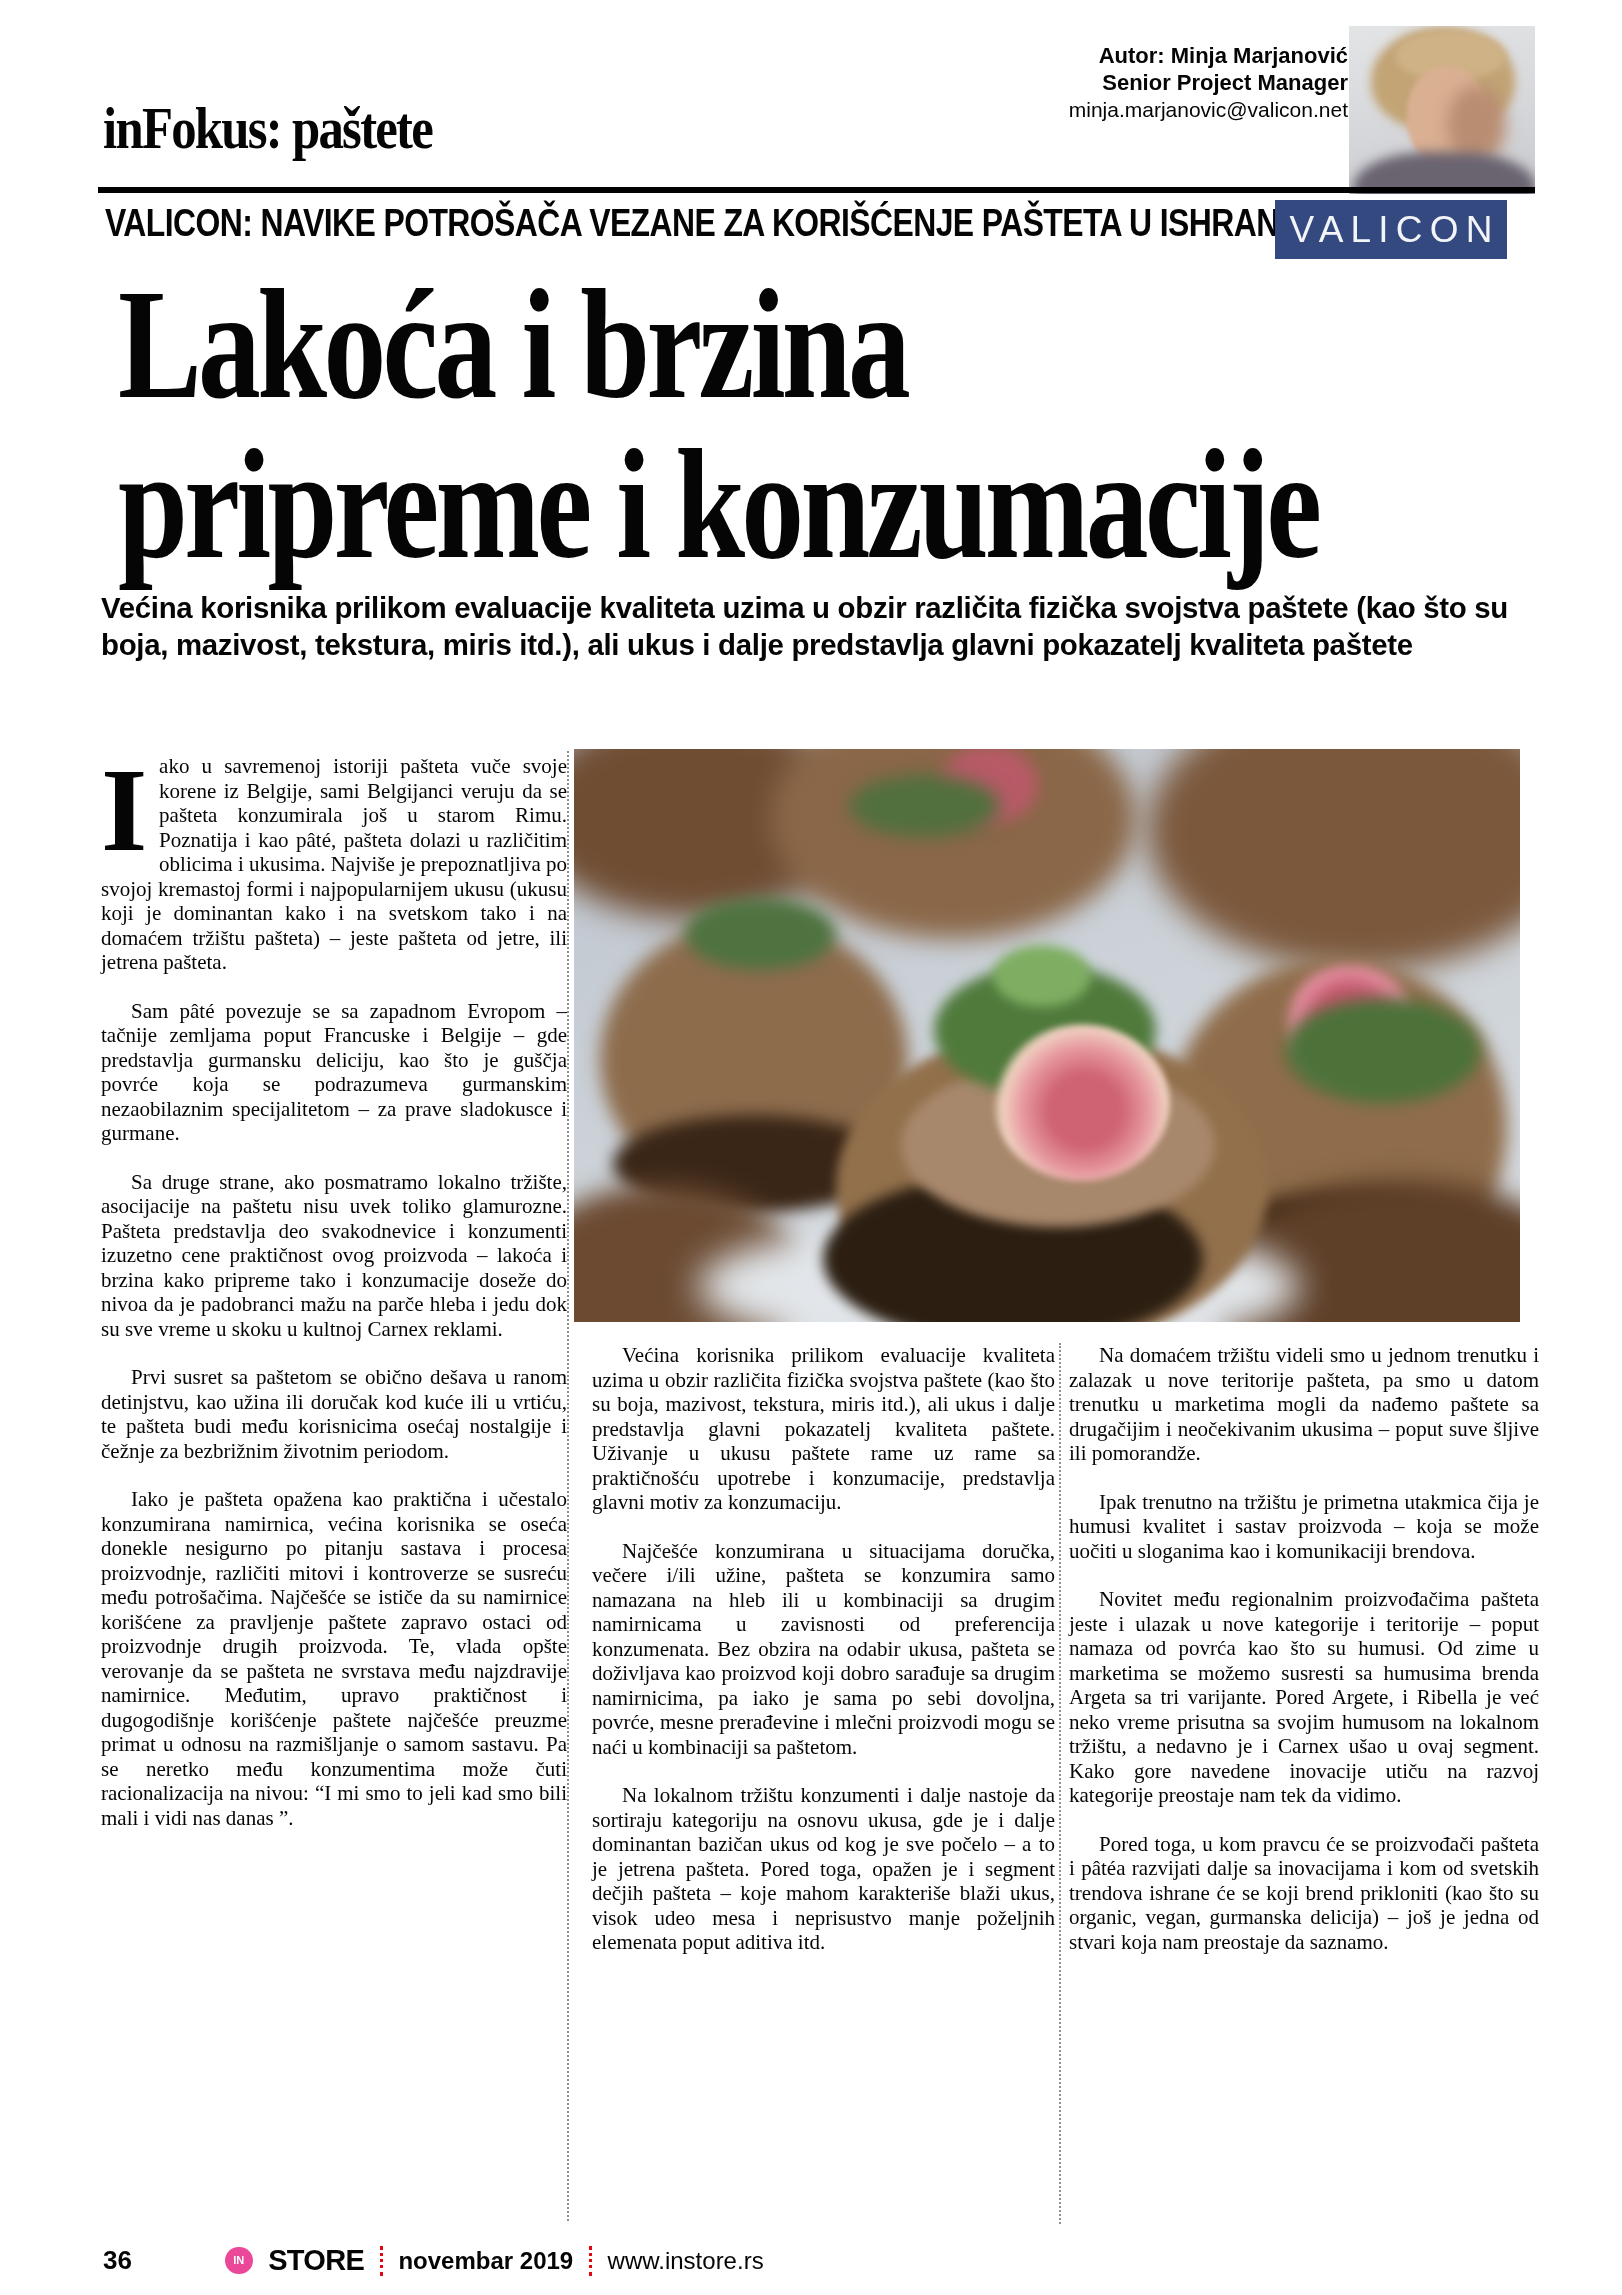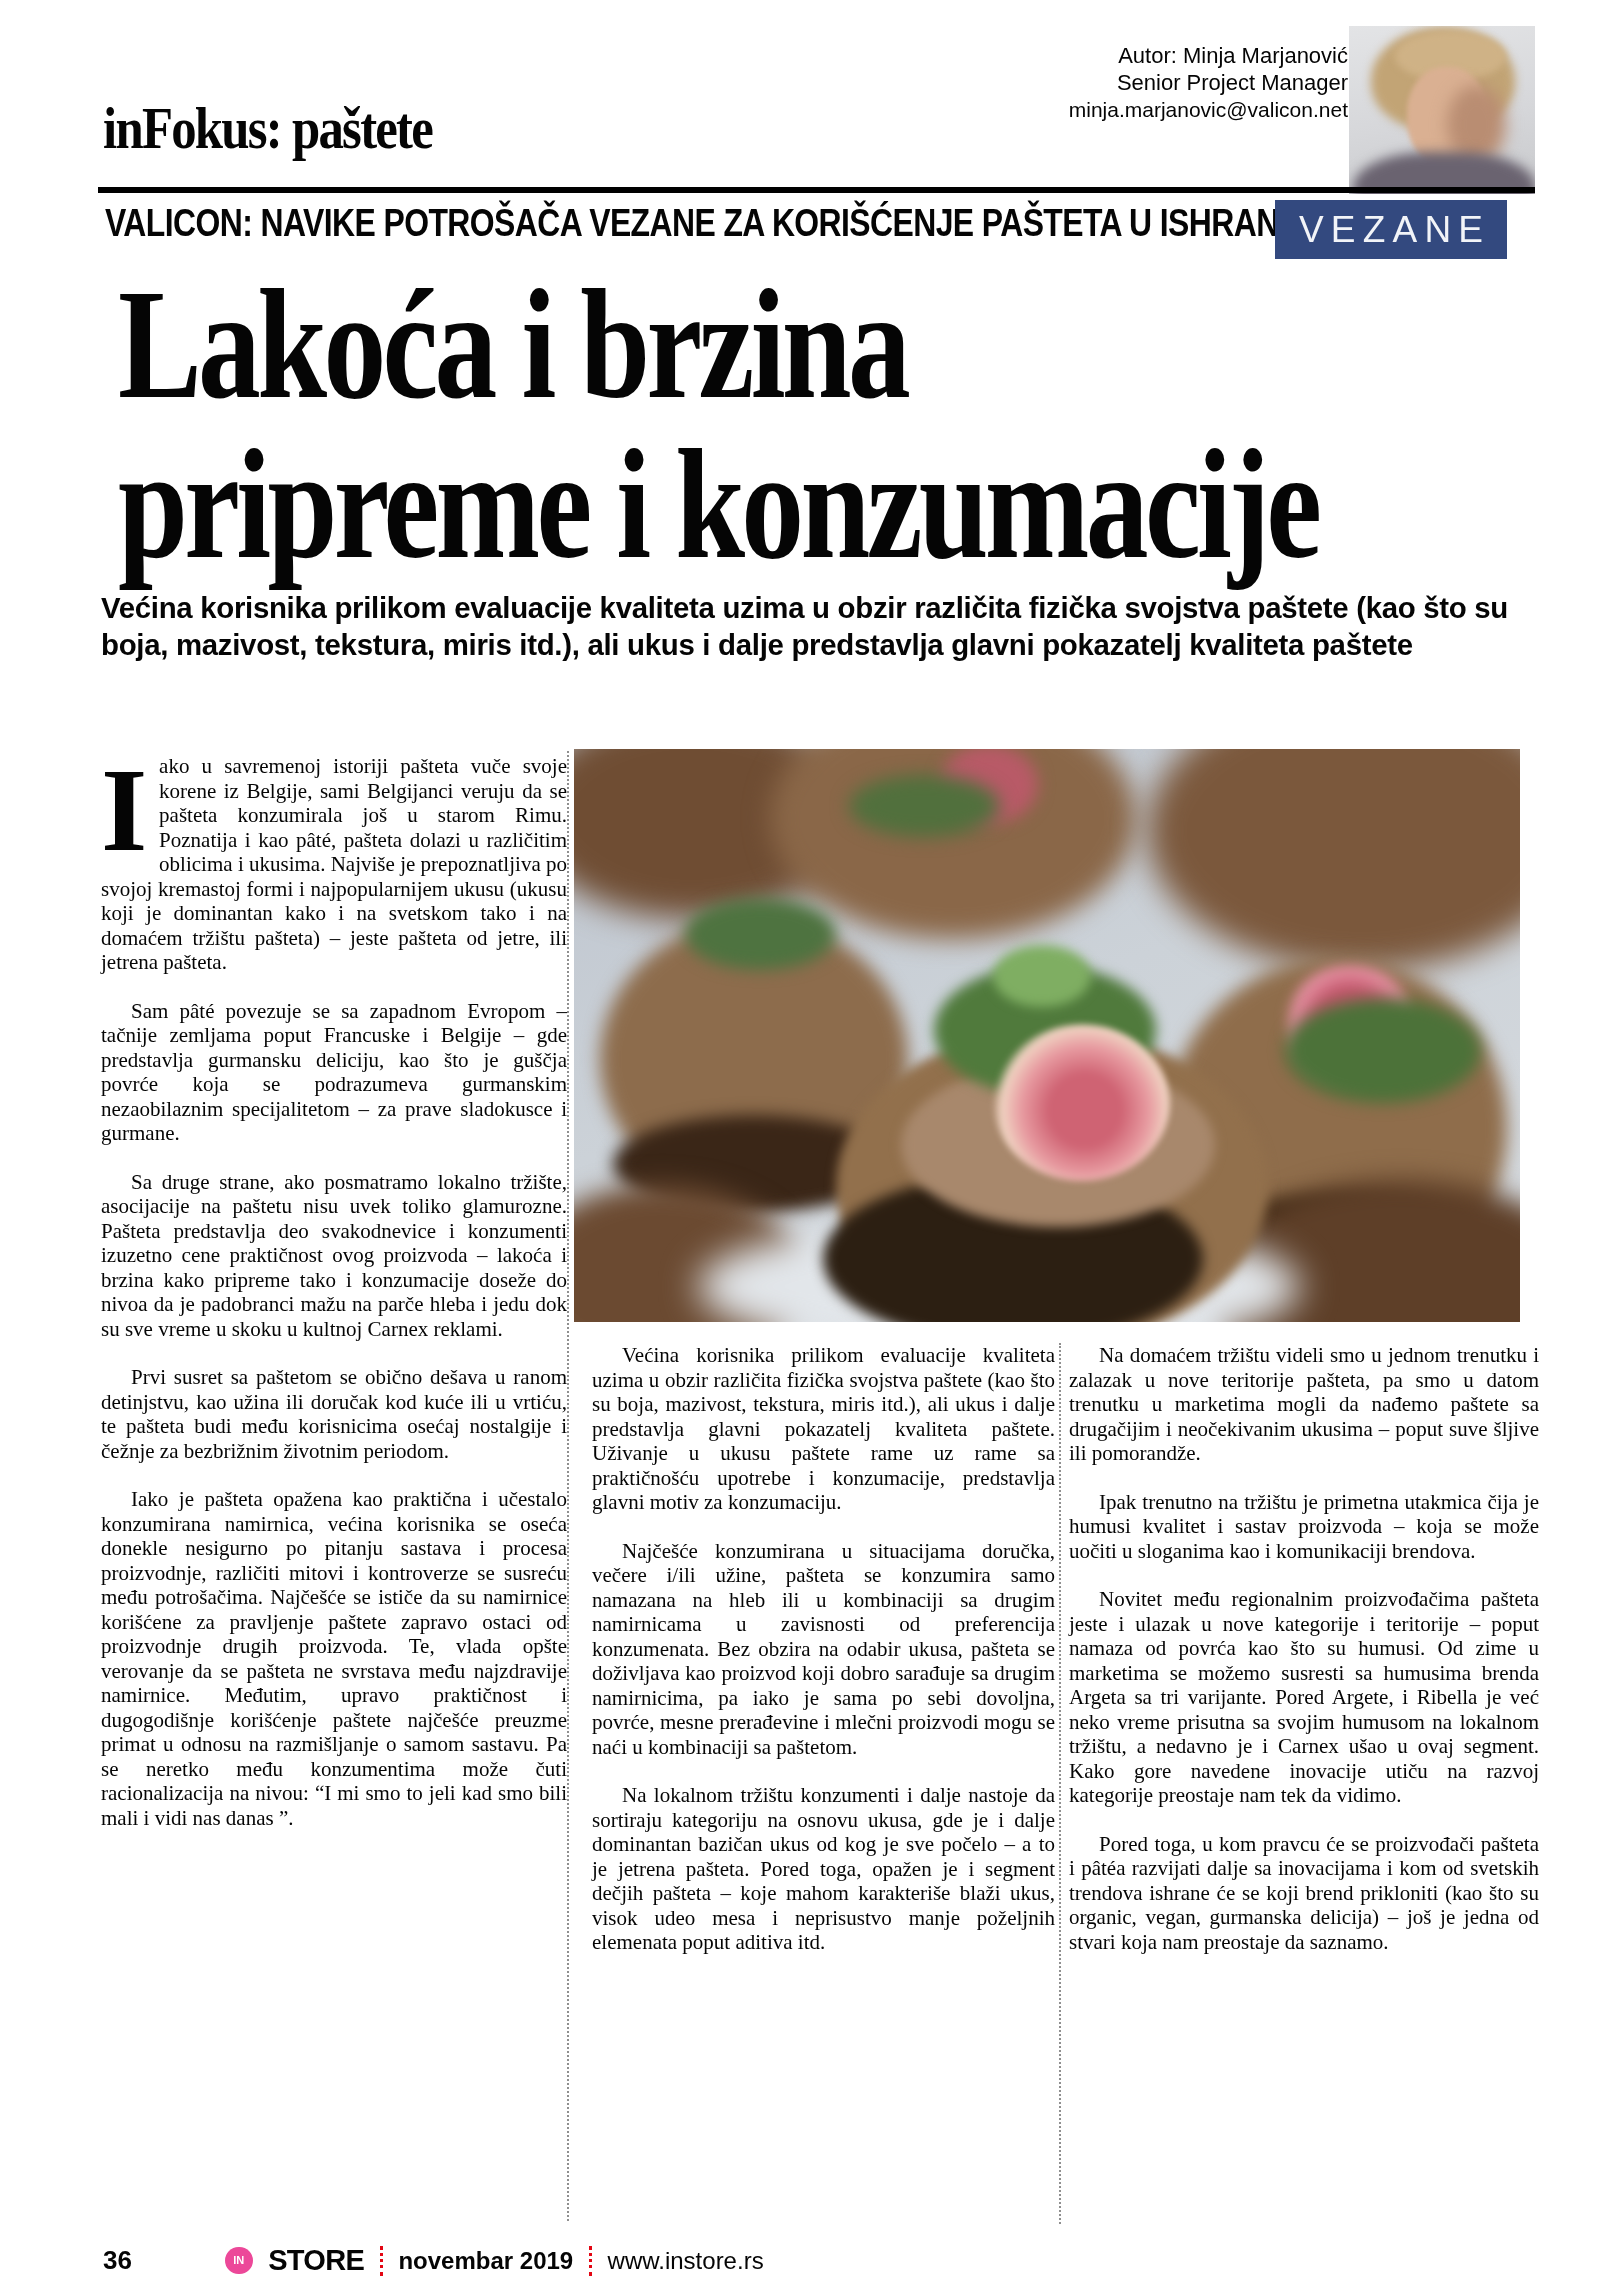--- a/index.html
+++ b/index.html
@@ -16,7 +16,7 @@
     transform:scaleX(.86);transform-origin:0 0;white-space:nowrap;
   }
   #author{right:275px;top:42px;text-align:right;font-family:"Liberation Sans",sans-serif;}
-  #author .a-name,#author .a-role{font-weight:400;font-size:22px;line-height:27px;}
+  #author .a-name,#author .a-role{font-weight:700;font-size:22px;line-height:27px;}
   #author .a-mail{font-weight:400;font-size:21px;line-height:27px;}
 
   #portrait{left:1349px;top:26px;width:186px;height:168px;overflow:hidden;

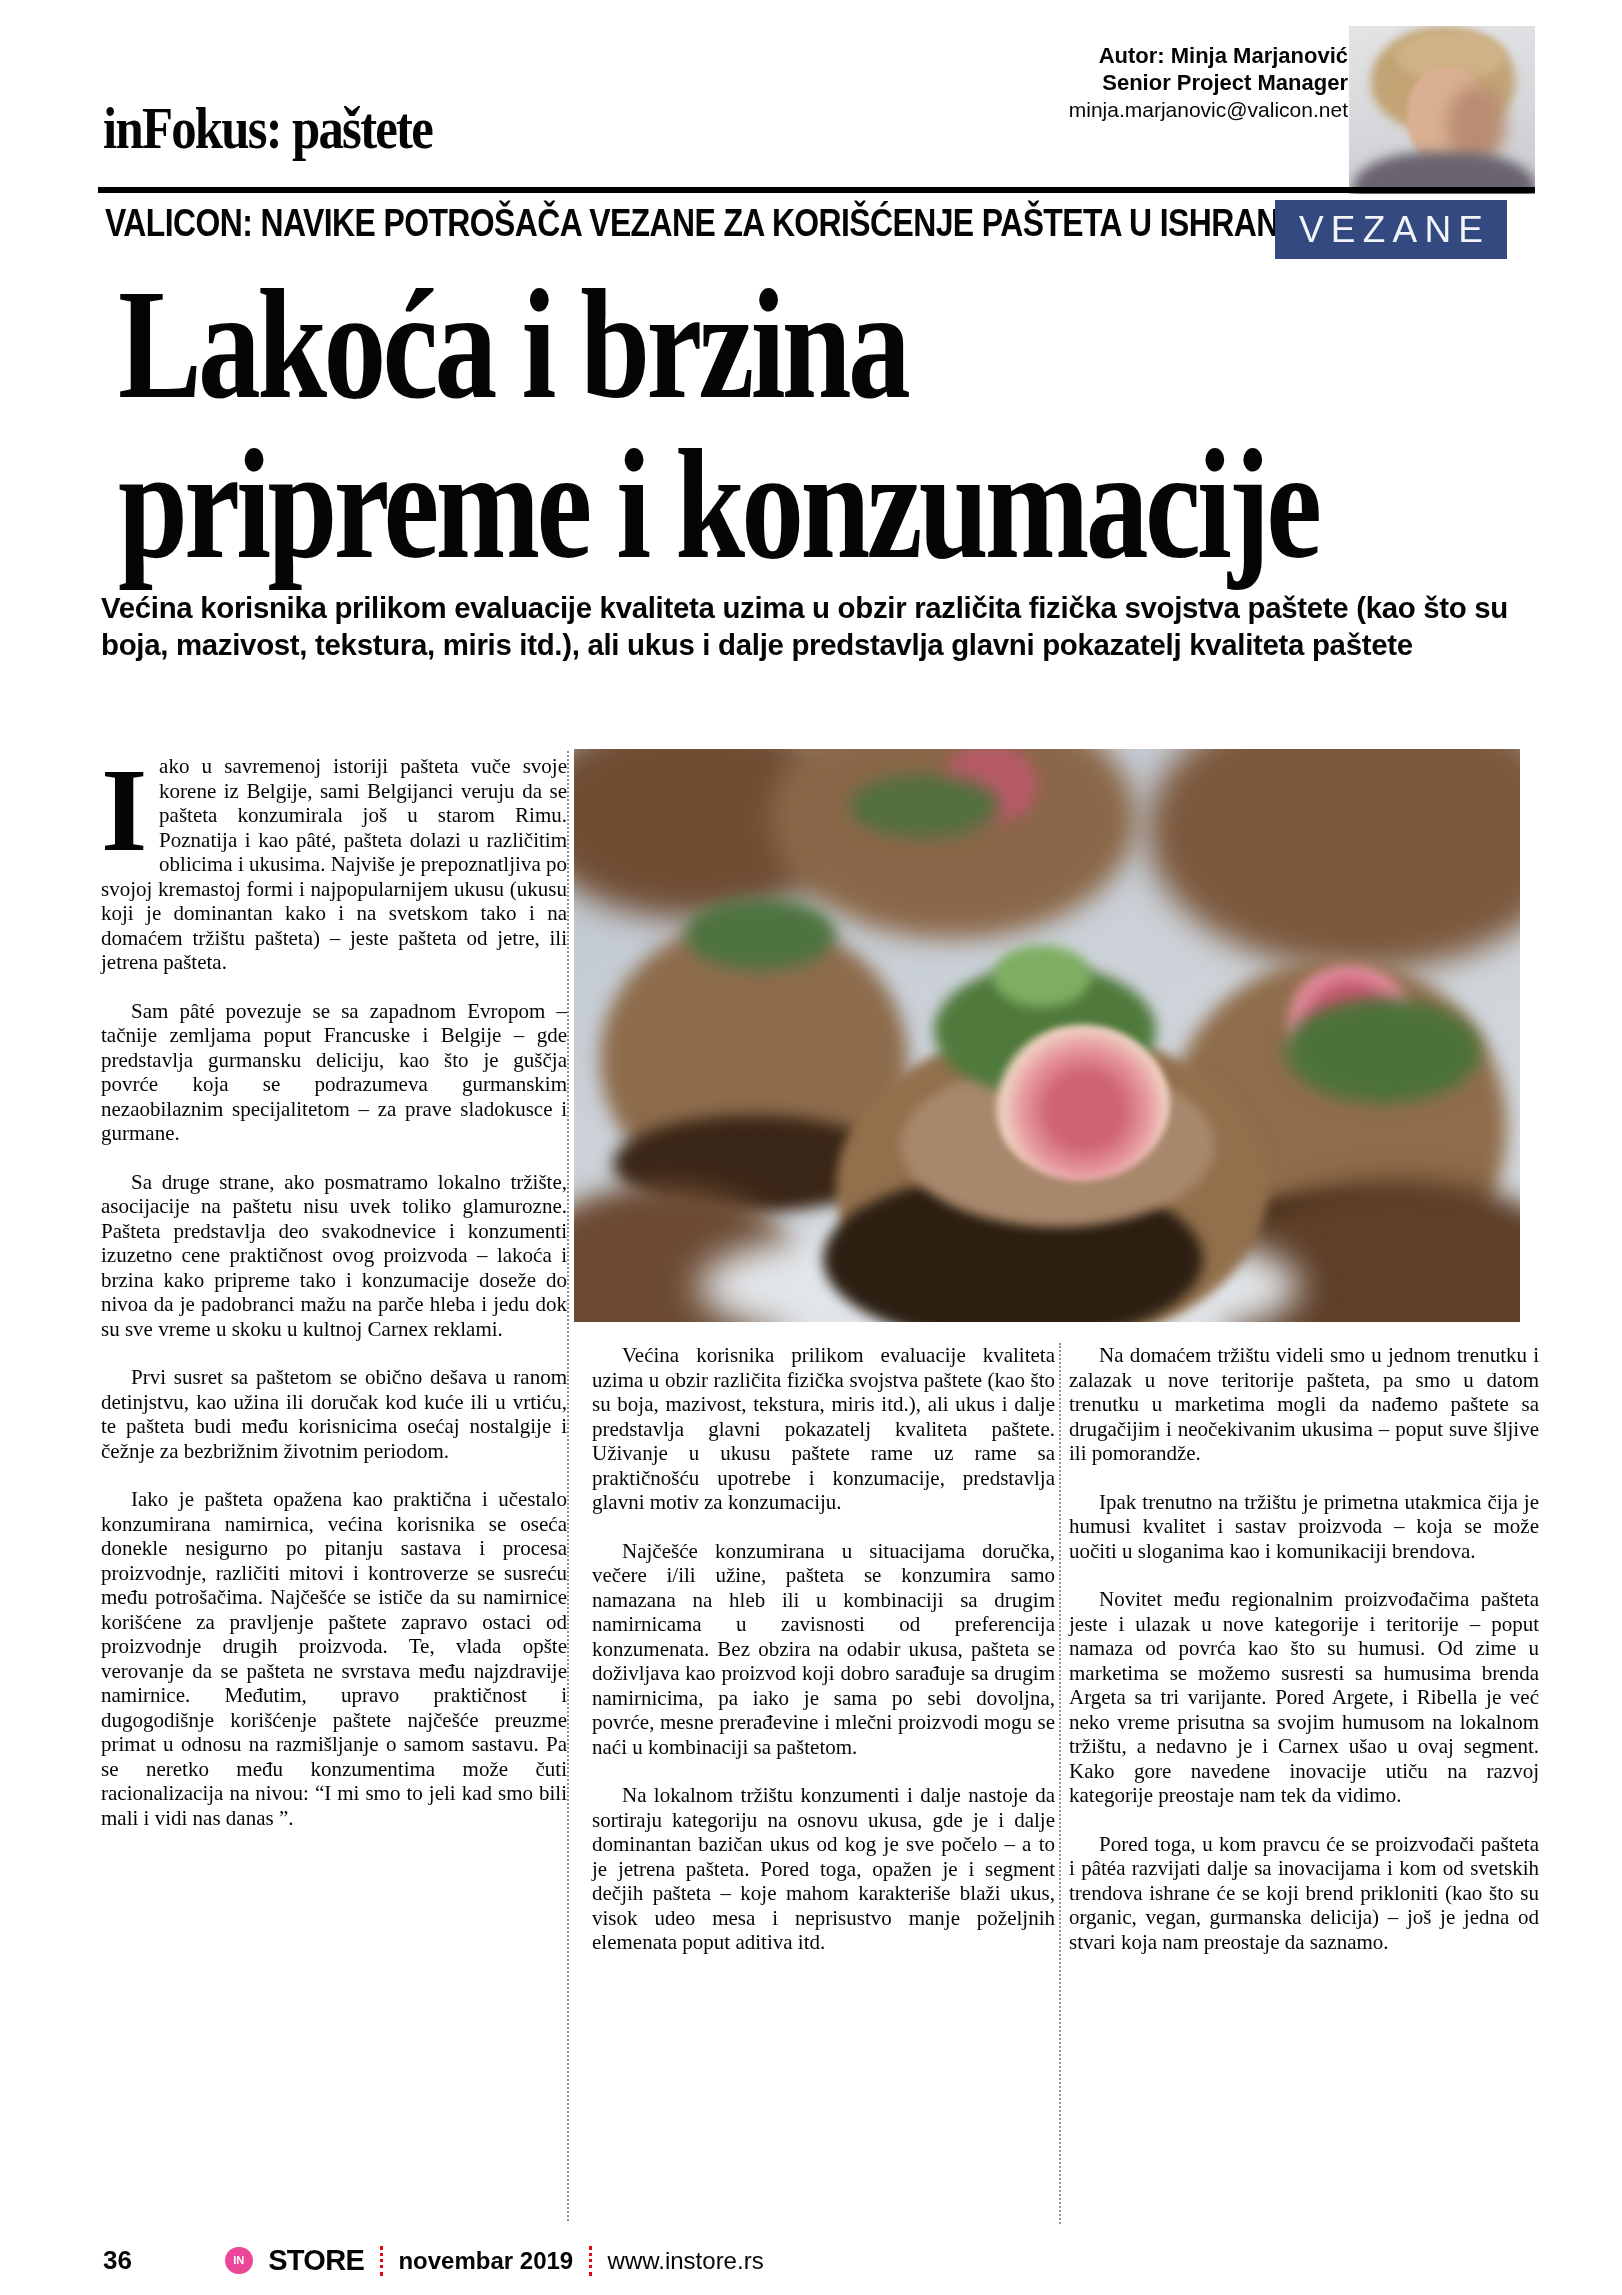--- a/index.html
+++ b/index.html
@@ -136,7 +136,7 @@
 <div class="abs" id="section-title">VALICON: NAVIKE POTROŠAČA VEZANE ZA KORIŠĆENJE PAŠTETA U ISHRANI</div>
 
 <div class="abs" id="valicon-logo">
-  <span>VEZANE</span>
+  <span>VALICON</span>
 </div>
 
 <div class="abs" id="headline">

